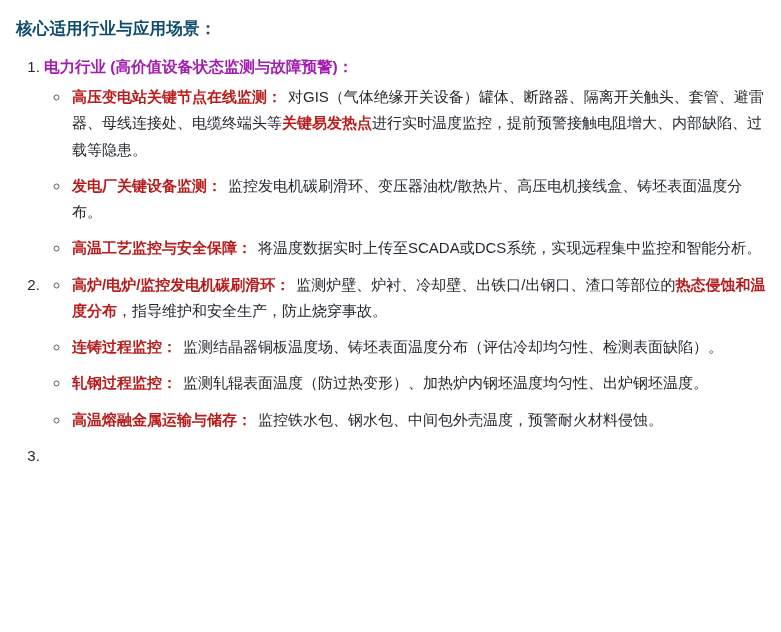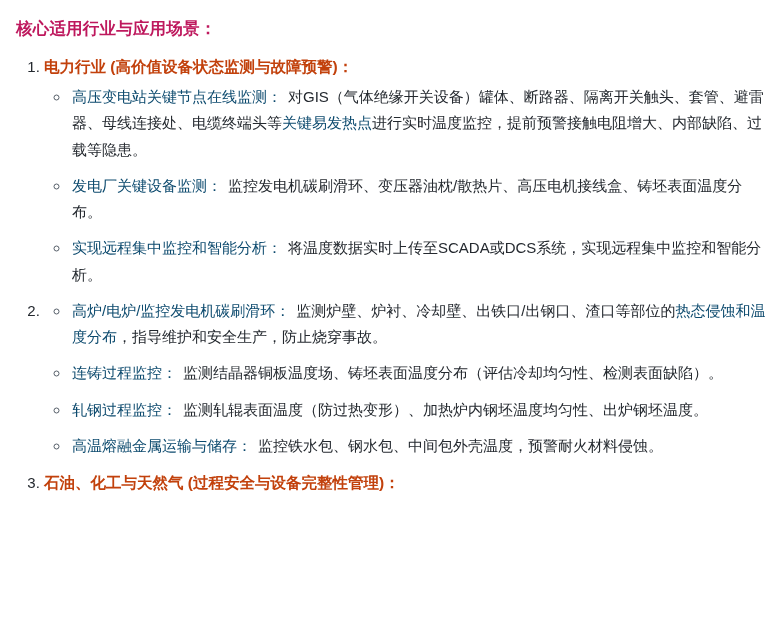--- a/index.html
+++ b/index.html
@@ -23,7 +23,7 @@
   .doc-title {
     font-size: 16.5px;
     font-weight: bold;
-    color: #be185d;
+    color: #0c4a6e;
     margin: 6px 0 10px 2px;
     letter-spacing: 0.2px;
   }

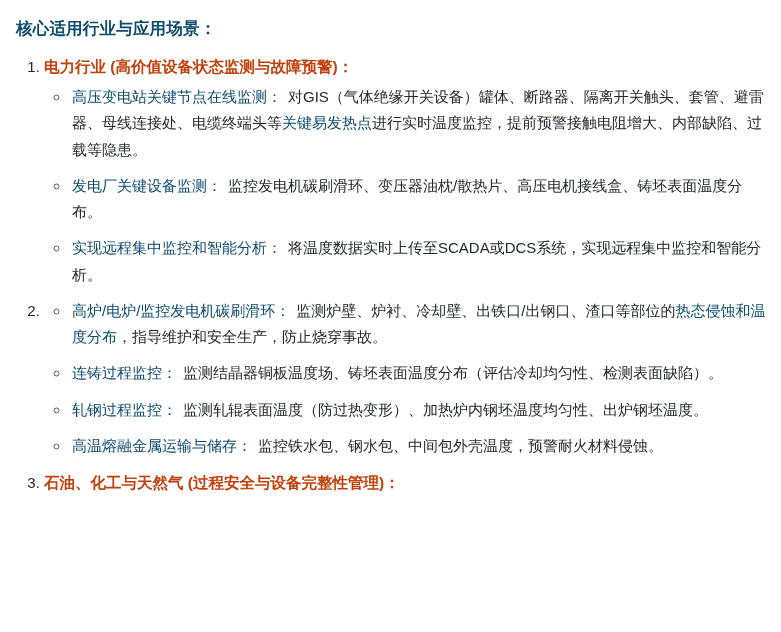--- a/index.html
+++ b/index.html
@@ -42,7 +42,7 @@
   .sect-head {
     font-weight: bold;
     font-size: 15.5px;
-    color: #c2410c;
+    color: #a21caf;
   }
   ul.lvl2 {
     list-style-type: circle;

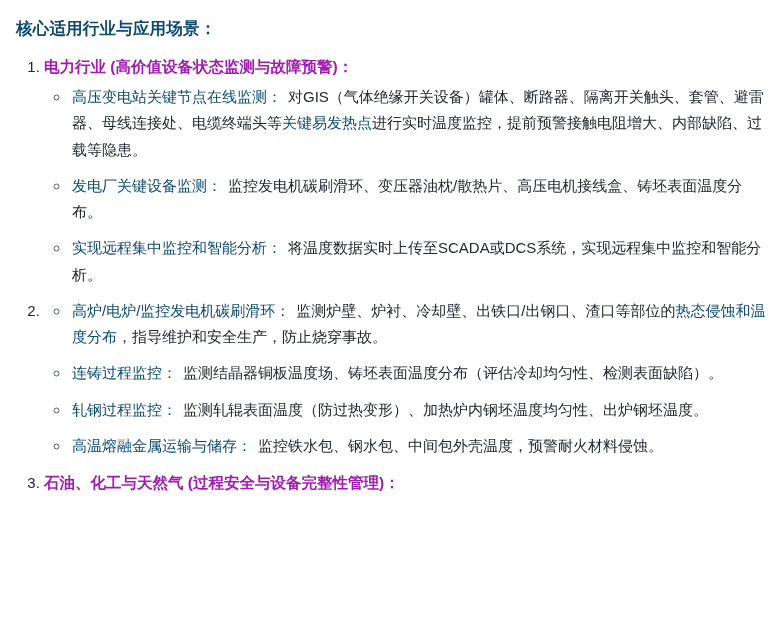--- a/index.html
+++ b/index.html
@@ -57,8 +57,8 @@
     color: #57606a;
   }
   .b {
-    font-weight: normal;
-    color: #0c4a6e;
+    font-weight: bold;
+    color: #b91c1c;
   }
   .t {
     color: #24292f;

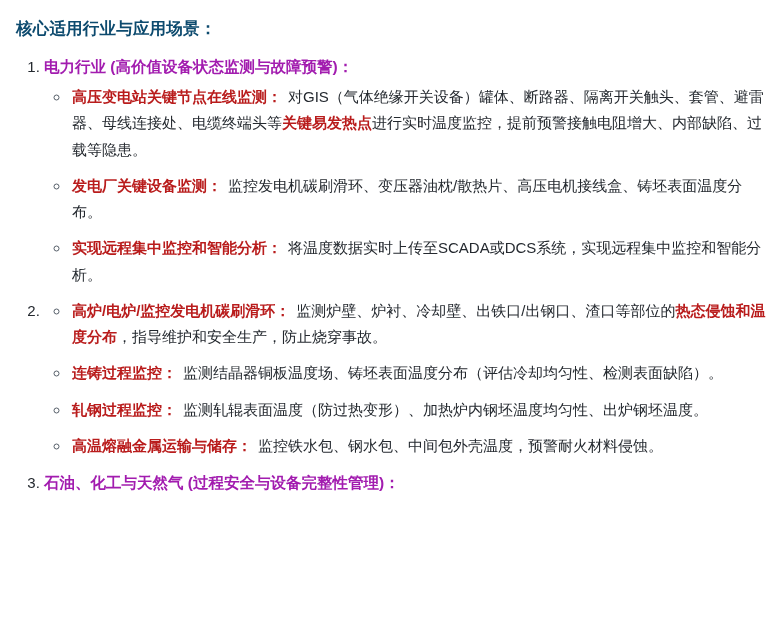--- a/index.html
+++ b/index.html
@@ -86,7 +86,7 @@
           <span class="b">发电厂关键设备监测：</span><span class="gap"></span><span class="t">监控发电机碳刷滑环、变压器油枕/散热片、高压电机接线盒、铸坯表面温度分布。</span>
         </li>
         <li>
-          <span class="b">实现远程集中监控和智能分析：</span><span class="gap"></span><span class="t">将温度数据实时上传至SCADA或DCS系统，实现远程集中监控和智能分析。</span>
+          <span class="b">高温工艺监控与安全保障：</span><span class="gap"></span><span class="t">将温度数据实时上传至SCADA或DCS系统，实现远程集中监控和智能分析。</span>
         </li>
       </ul>
     </li>

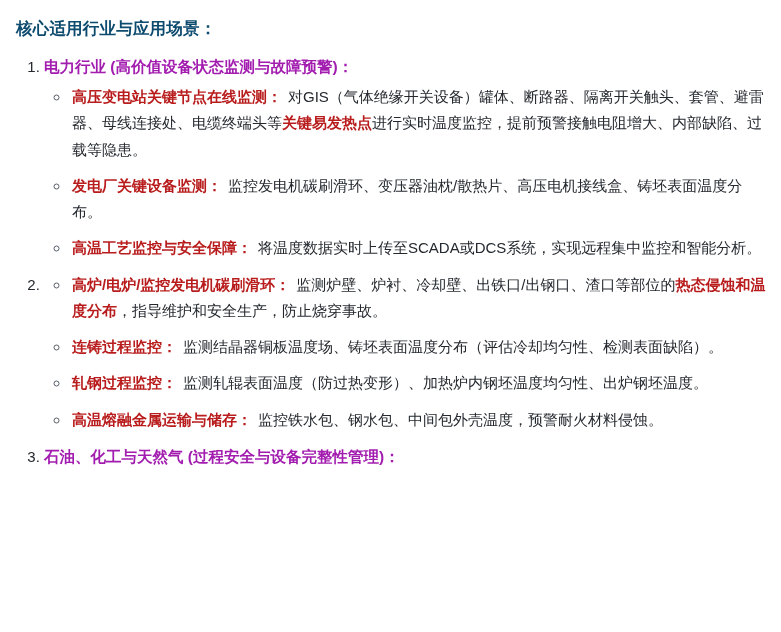--- a/index.html
+++ b/index.html
@@ -109,7 +109,6 @@
     </li>
 
     <li>
-      <span class="sect-head">石油、化工与天然气 (过程安全与设备完整性管理)：</span>
     </li>
 
   </ol>

